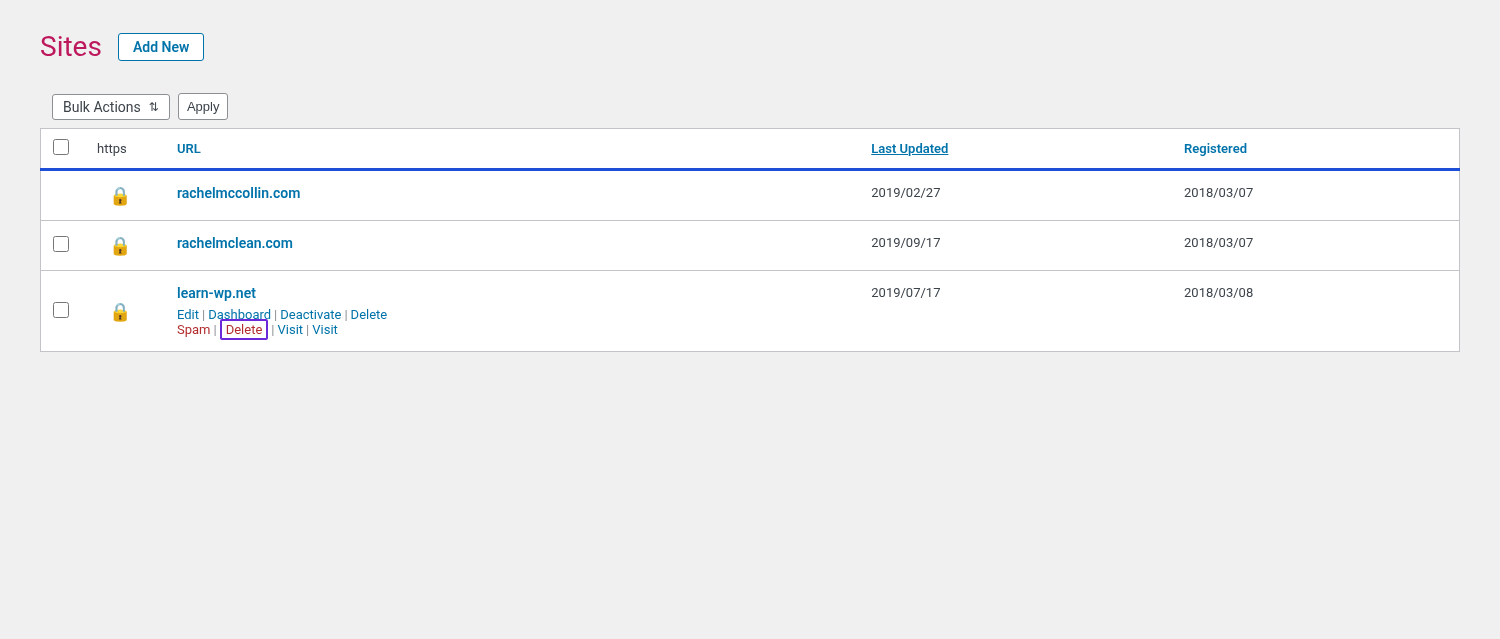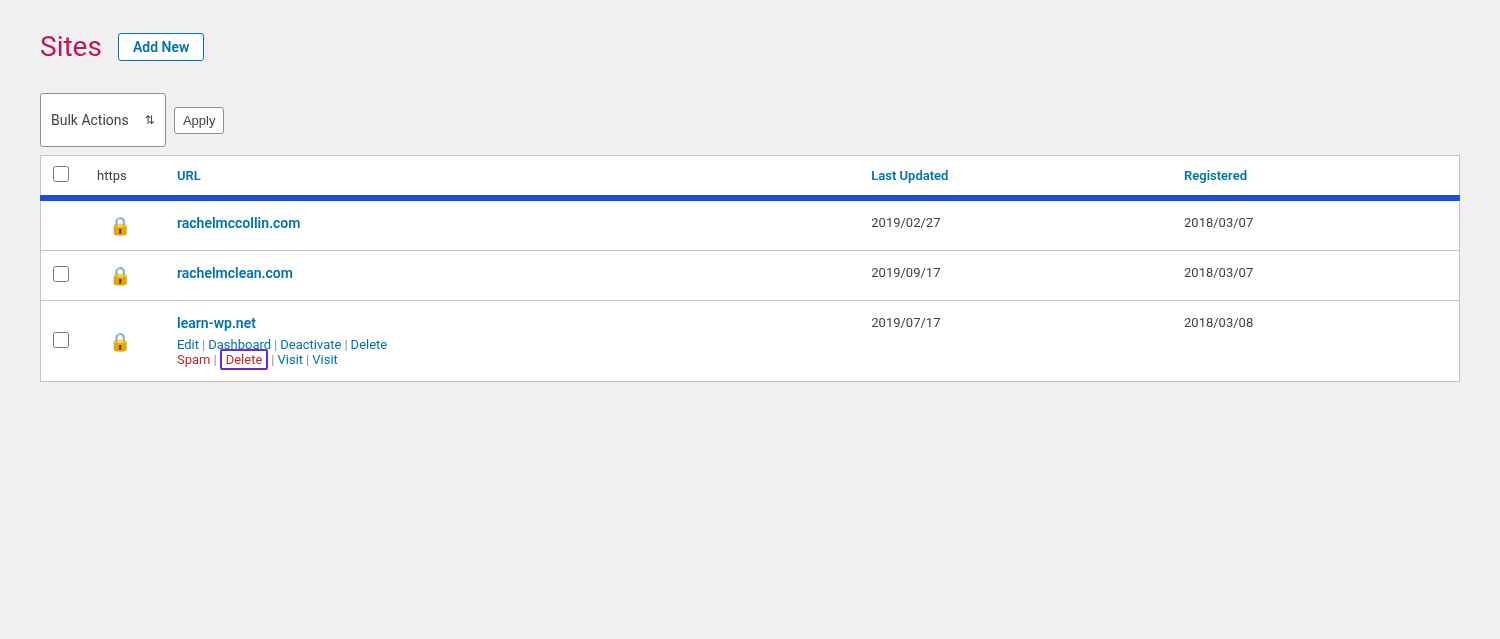--- a/index.html
+++ b/index.html
@@ -44,11 +44,12 @@
       border: 1px solid #8c8f94;
       background: #fff;
       border-radius: 3px;
-      padding: 18px 10px;
+      padding: 4px 10px;
       font-size: 14px;
       color: #3c434a;
       cursor: pointer;
-      gap: 16px;
+      gap: 8px;
+      margin-left: 12px;
     }
     .bulk-actions-select .arrows {
       font-size: 12px;

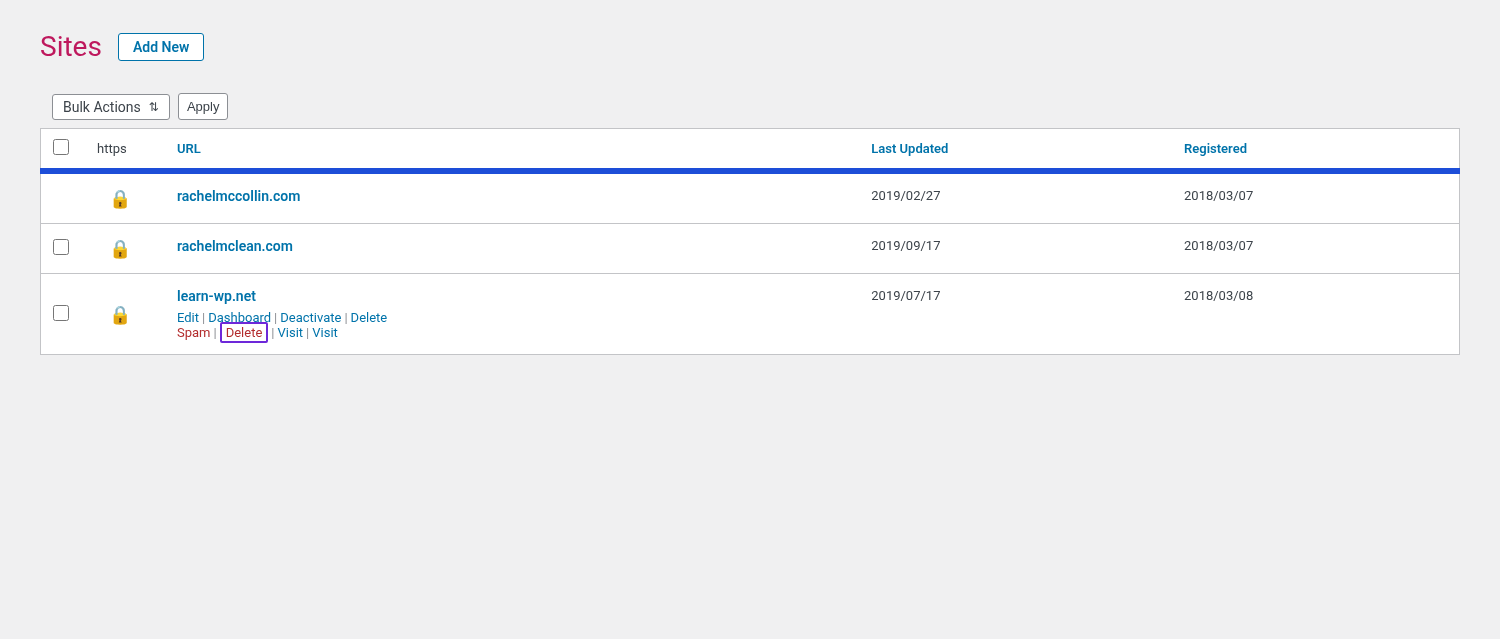--- a/index.html
+++ b/index.html
@@ -74,7 +74,7 @@
     .sites-table th {
       text-align: left;
       padding: 10px 16px;
-      border-bottom: 6px solid #1d4ed8;
+      border-bottom: 3px solid #1d4ed8;
       color: #0073aa;
       font-weight: 600;
       font-size: 13px;

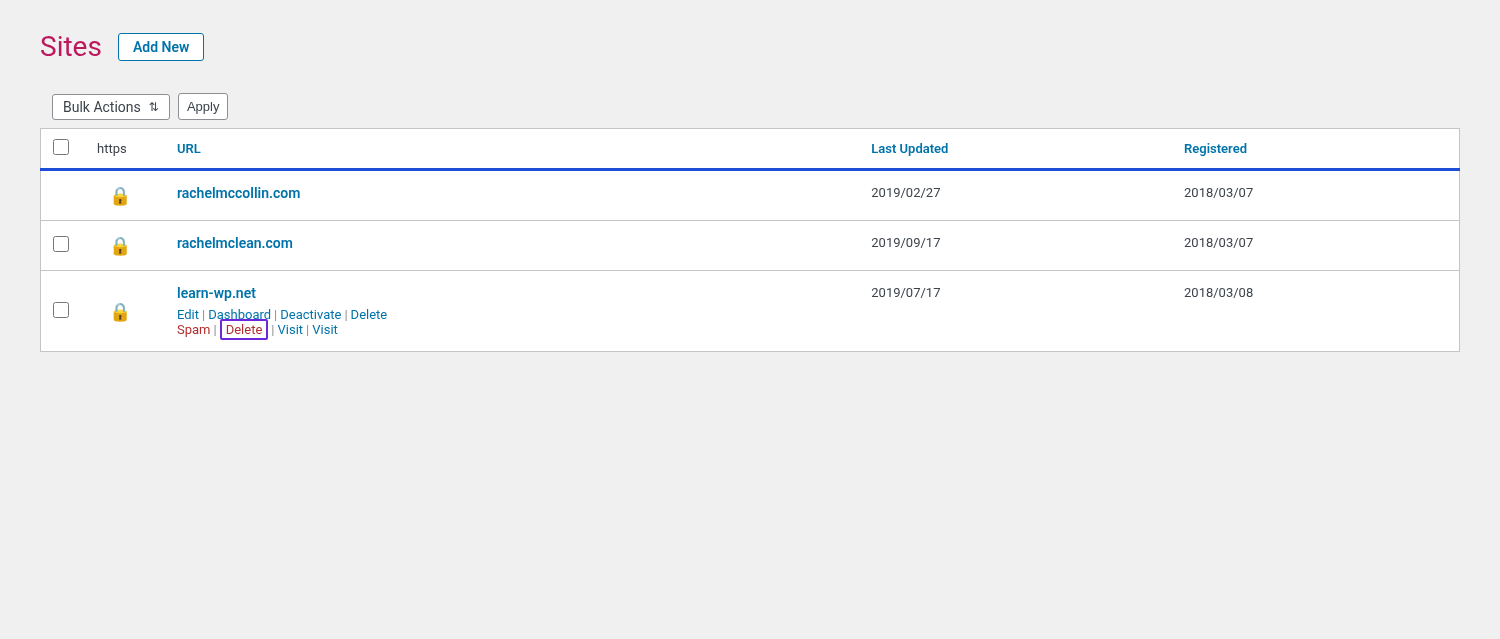--- a/index.html
+++ b/index.html
@@ -170,7 +170,7 @@
       <th style="cursor:pointer;">
         <span>URL</span>
       </th>
-      <th style="cursor:pointer;">
+      <th style="cursor:pointer;text-decoration:underline;">
         <span>Last Updated</span>
       </th>
       <th style="cursor:pointer;">

